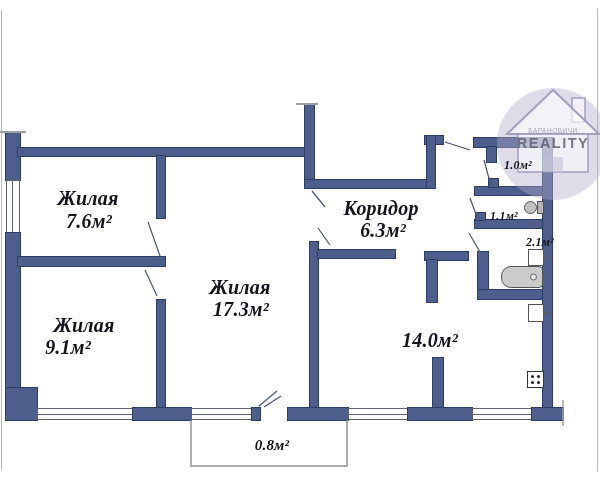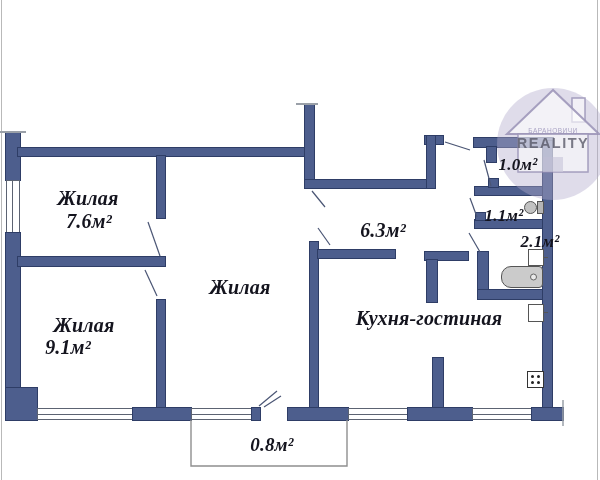--- a/index.html
+++ b/index.html
@@ -4,7 +4,7 @@
 <style>
   html,body{margin:0;padding:0;background:#fff;}
   #stage{position:relative;width:600px;height:480px;background:#fff;overflow:hidden;
-         font-family:"Liberation Serif", serif;}
+         font-family:"Liberation Serif", serif;border-radius:17px;}
   .frame-line{position:absolute;top:0;width:1px;height:480px;background:#b9b9b9;}
   .wall{position:absolute;background:var(--wall);box-shadow:0 0 0 1px var(--wall-outline);}
   .win{position:absolute;background:#fff;border:1px solid #5c6372;box-sizing:border-box;}

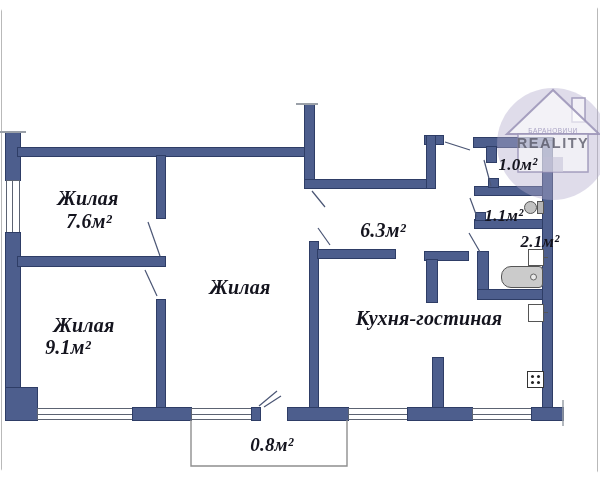--- a/index.html
+++ b/index.html
@@ -12,7 +12,7 @@
   .win-v::after{content:"";position:absolute;top:0;bottom:0;left:45%;width:1px;background:#5c6372;}
   .lbl{position:absolute;transform:translate(-50%,-50%);white-space:nowrap;
        font-style:italic;font-weight:bold;font-size:20px;color:var(--ink);letter-spacing:.2px;}
-  .lbl.small{font-size:17px;}
+  .lbl.small{font-size:12px;}
   .lbl.tiny{font-size:19px;}
   .fixture{position:absolute;box-sizing:border-box;}
   .sink{background:#fff;border:1px solid #555;}

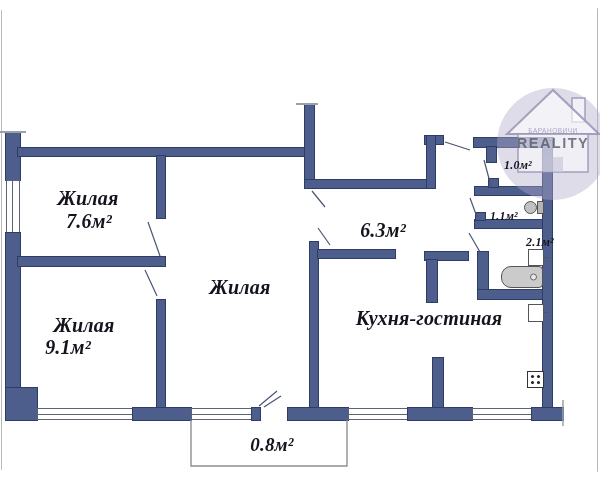--- a/index.html
+++ b/index.html
@@ -130,6 +130,7 @@
 
   <div class="lbl" style="left:240px;top:287px">Жилая</div>
 
+  <div class="lbl" style="left:381px;top:208px">Коридор</div>
   <div class="lbl" style="left:383px;top:230px">6.3м²</div>
 
   <div class="lbl" style="left:429px;top:318px">Кухня-гостиная</div>

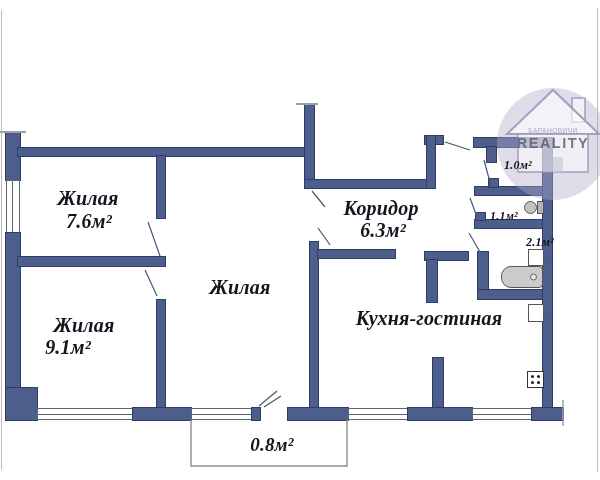--- a/index.html
+++ b/index.html
@@ -129,6 +129,7 @@
   <div class="lbl" style="left:68px;top:347px">9.1м²</div>
 
   <div class="lbl" style="left:240px;top:287px">Жилая</div>
+  <div class="lbl" style="left:241px;top:309px">17.3м²</div>
 
   <div class="lbl" style="left:381px;top:208px">Коридор</div>
   <div class="lbl" style="left:383px;top:230px">6.3м²</div>

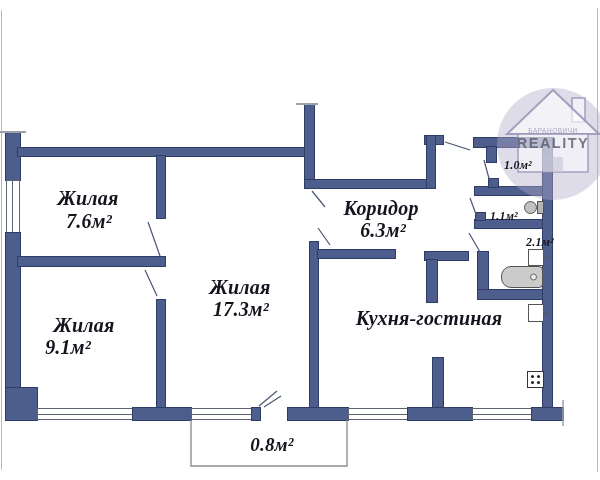--- a/index.html
+++ b/index.html
@@ -134,7 +134,6 @@
   <div class="lbl" style="left:381px;top:208px">Коридор</div>
   <div class="lbl" style="left:383px;top:230px">6.3м²</div>
 
-  <div class="lbl" style="left:429px;top:318px">Кухня-гостиная</div>
 
   <div class="lbl small" style="left:518px;top:165px">1.0м²</div>
   <div class="lbl small" style="left:504px;top:216px">1.1м²</div>

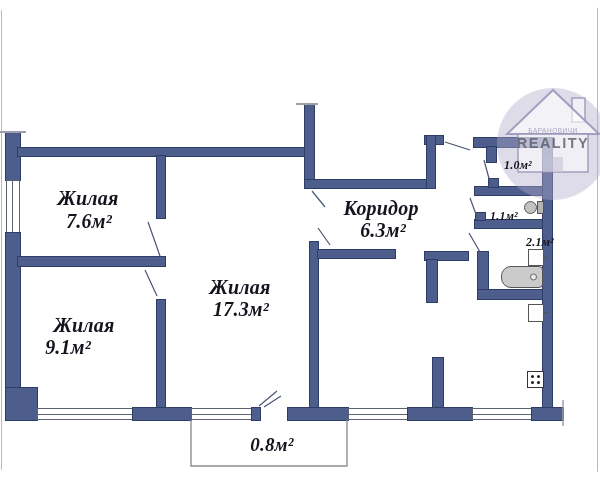--- a/index.html
+++ b/index.html
@@ -134,6 +134,7 @@
   <div class="lbl" style="left:381px;top:208px">Коридор</div>
   <div class="lbl" style="left:383px;top:230px">6.3м²</div>
 
+  <div class="lbl" style="left:430px;top:340px">14.0м²</div>
 
   <div class="lbl small" style="left:518px;top:165px">1.0м²</div>
   <div class="lbl small" style="left:504px;top:216px">1.1м²</div>

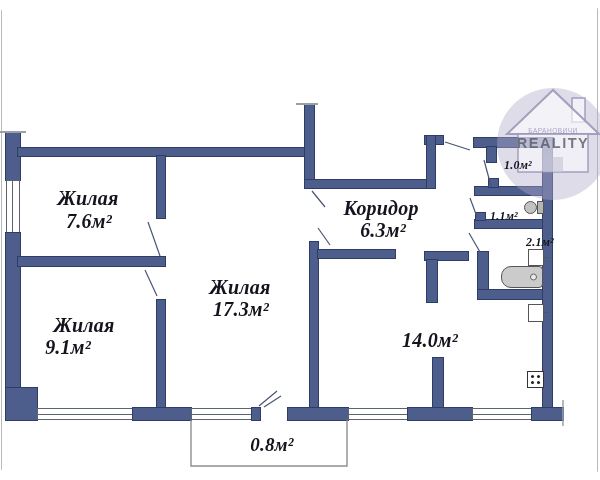--- a/index.html
+++ b/index.html
@@ -13,7 +13,7 @@
   .lbl{position:absolute;transform:translate(-50%,-50%);white-space:nowrap;
        font-style:italic;font-weight:bold;font-size:20px;color:var(--ink);letter-spacing:.2px;}
   .lbl.small{font-size:12px;}
-  .lbl.tiny{font-size:19px;}
+  .lbl.tiny{font-size:15px;}
   .fixture{position:absolute;box-sizing:border-box;}
   .sink{background:#fff;border:1px solid #555;}
   .sink::after{content:"";position:absolute;right:-5px;top:45%;width:5px;height:1px;background:#555;}

